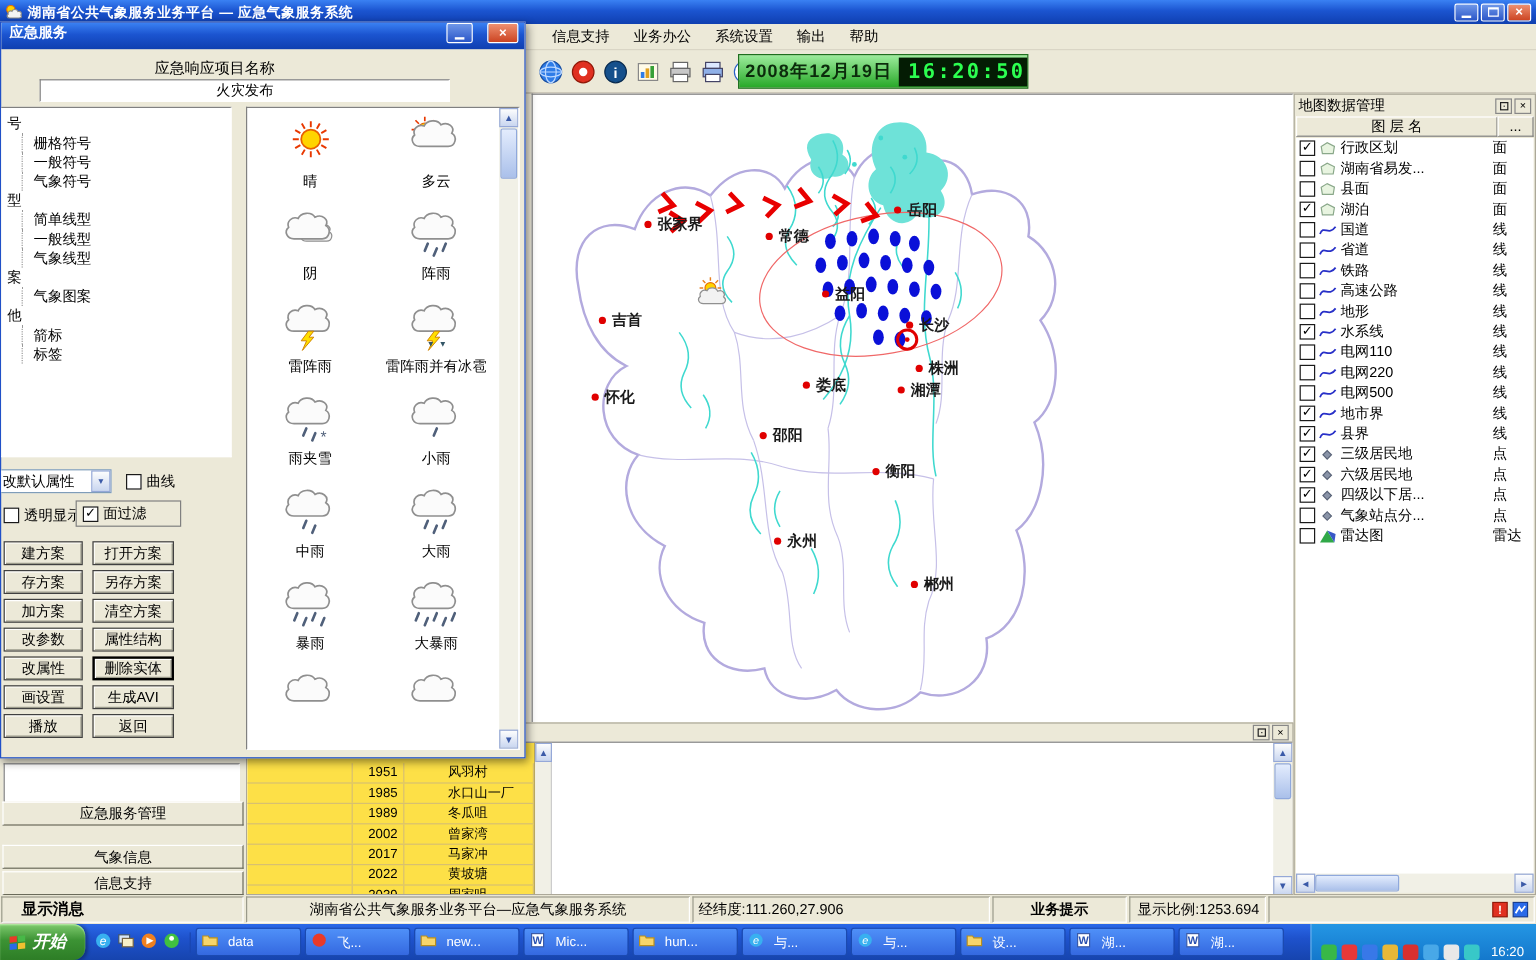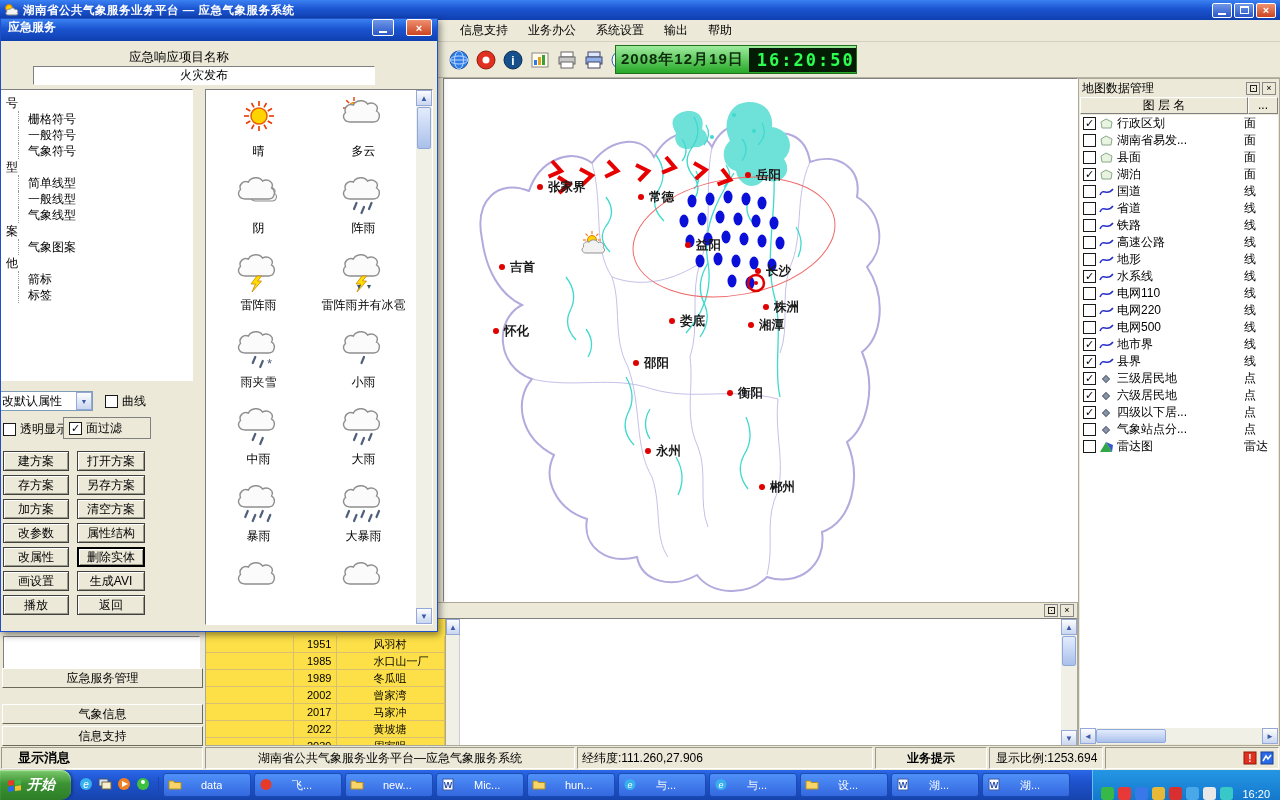--- a/index.html
+++ b/index.html
@@ -71,7 +71,7 @@
 .sb-cell{border:1px solid;border-color:#9a9a8a #fff #fff #9a9a8a;margin:1px 1px;display:flex;align-items:center;overflow:hidden;white-space:nowrap}
 .sb-msg{width:202px;font-weight:bold;font-size:13px;padding-left:16px}
 .sb-platform{width:370px;justify-content:center}
-.sb-coords{width:296px;padding-left:4px}
+.sb-coords{width:248px;padding-left:4px}
 .sb-hint{width:112px;justify-content:center;font-weight:bold}
 .sb-scale{width:114px;padding-left:6px}
 .sb-right{flex:1;justify-content:flex-end;gap:3px;padding-right:4px}

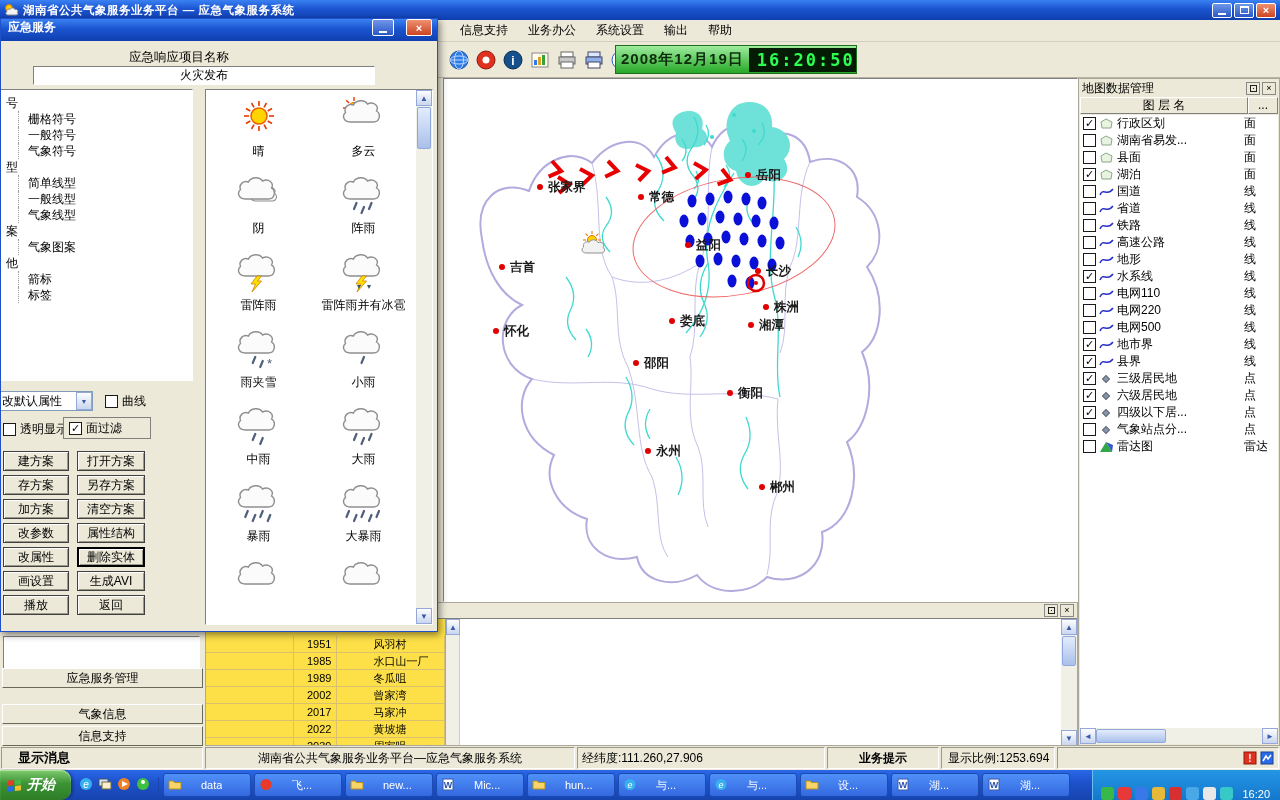--- a/index.html
+++ b/index.html
@@ -114,7 +114,7 @@
 .flag i:nth-child(1){background:#e83a28}.flag i:nth-child(2){background:#48b848}.flag i:nth-child(3){background:#2a6ae8}.flag i:nth-child(4){background:#f0c030}
 .quick{display:flex;gap:5px;padding:0 8px;align-items:center;border-right:1px solid #1a46b0}
 .task-items{display:flex;gap:3px;flex:1;padding-left:4px;overflow:hidden}
-.task-btn{width:88px;height:24px;background:linear-gradient(#4f90f8,#3468e0);border:1px solid #1b4ab0;border-radius:3px;color:#fff;font-size:11px;display:flex;align-items:center;gap:19px;padding:0 4px;overflow:hidden;white-space:nowrap;flex:0 0 88px}
+.task-btn{width:88px;height:24px;background:linear-gradient(#4f90f8,#3468e0);border:1px solid #1b4ab0;border-radius:3px;color:#fff;font-size:11px;display:flex;align-items:center;gap:8px;padding:0 4px;overflow:hidden;white-space:nowrap;flex:0 0 88px}
 .tray{height:30px;background:linear-gradient(#2496e4,#1478cc);border-left:1px solid #66c0f0;display:flex;align-items:flex-end;gap:4px;padding:0 10px 0 8px}
 .tray-ic{width:13px;height:13px;border-radius:3px;display:inline-block}
 .tray-clock{color:#fff;font-size:11px;margin-left:5px}

